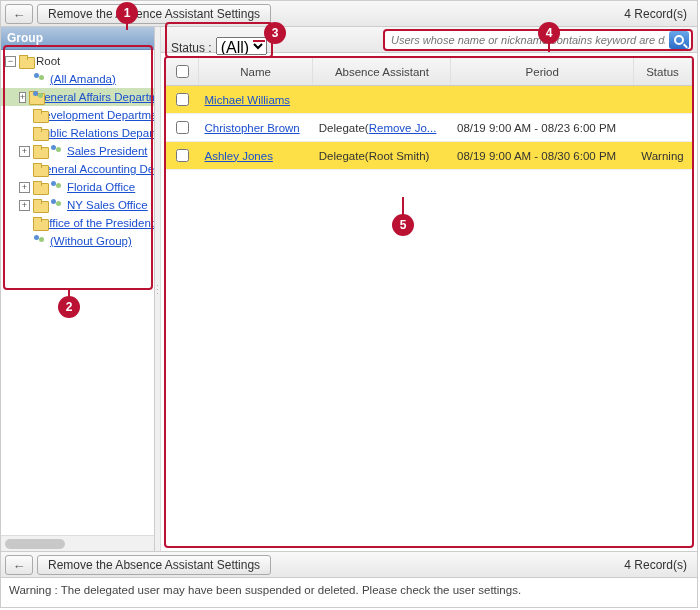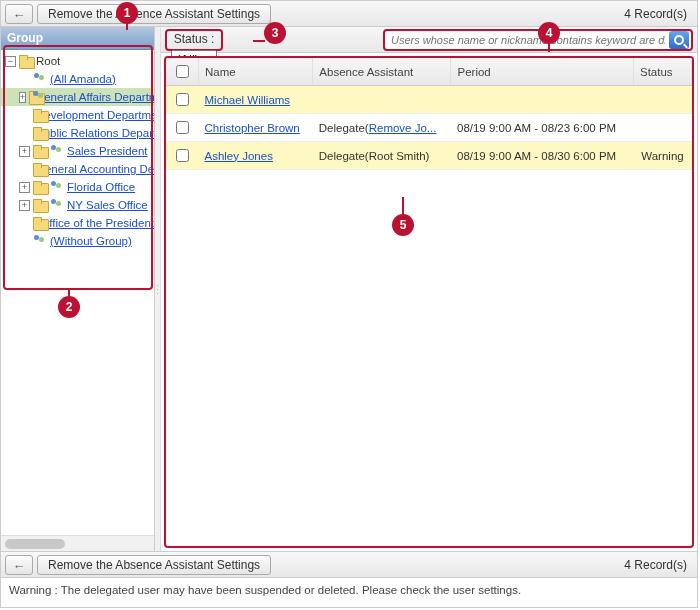--- a/index.html
+++ b/index.html
@@ -144,9 +144,9 @@
     padding:0 4px;gap:6px;
   }
   .status-box{
-    display:flex;align-items:center;gap:4px;
+    display:flex;align-items:flex-end;gap:4px;
     border:2px solid #bb1133;border-radius:4px;
-    padding:1px 4px;height:22px;flex-direction:column;
+    padding:1px 4px;height:36px;
   }
   .status-box select{
     font-size:13px;height:18px;

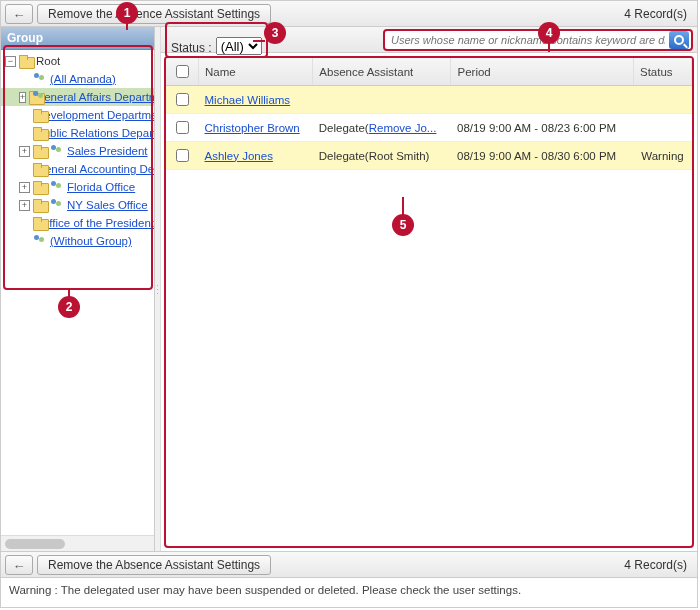--- a/index.html
+++ b/index.html
@@ -149,7 +149,7 @@
     padding:1px 4px;height:36px;
   }
   .status-box select{
-    font-size:13px;height:18px;
+    font-size:16px;height:18px;
   }
   .search-wrap{
     margin-left:auto;

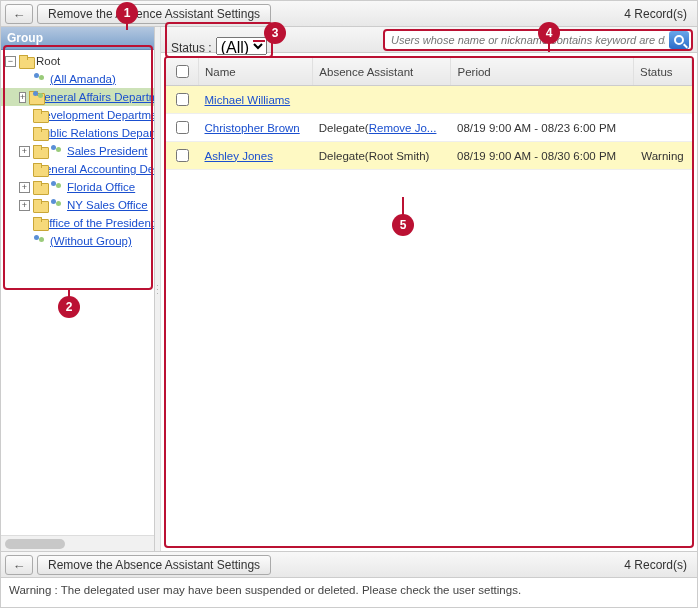--- a/index.html
+++ b/index.html
@@ -179,7 +179,7 @@
   thead th{
     background:linear-gradient(#f6f6f6,#e8e8e8);
     border-bottom:1px solid #ccc;border-right:1px solid #e0e0e0;
-    text-align:left;padding:4px 6px;font-weight:normal;color:#444;
+    text-align:center;padding:4px 6px;font-weight:normal;color:#444;
   }
   tbody td{
     border-bottom:1px solid #eee;padding:4px 6px;height:22px;

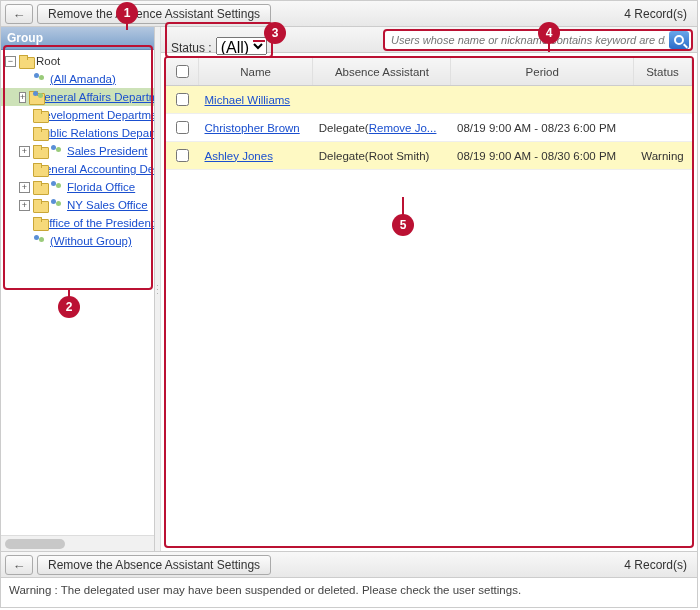--- a/index.html
+++ b/index.html
@@ -184,7 +184,7 @@
   tbody td{
     border-bottom:1px solid #eee;padding:4px 6px;height:22px;
   }
-  tbody tr.alt{background:#fef9c3;}
+  tbody tr.alt{background:#fde047;}
   tbody a{color:#1a4fcf;text-decoration:underline;cursor:pointer;}
   .chk{width:24px;text-align:center;}
   .col-status{text-align:center;}

